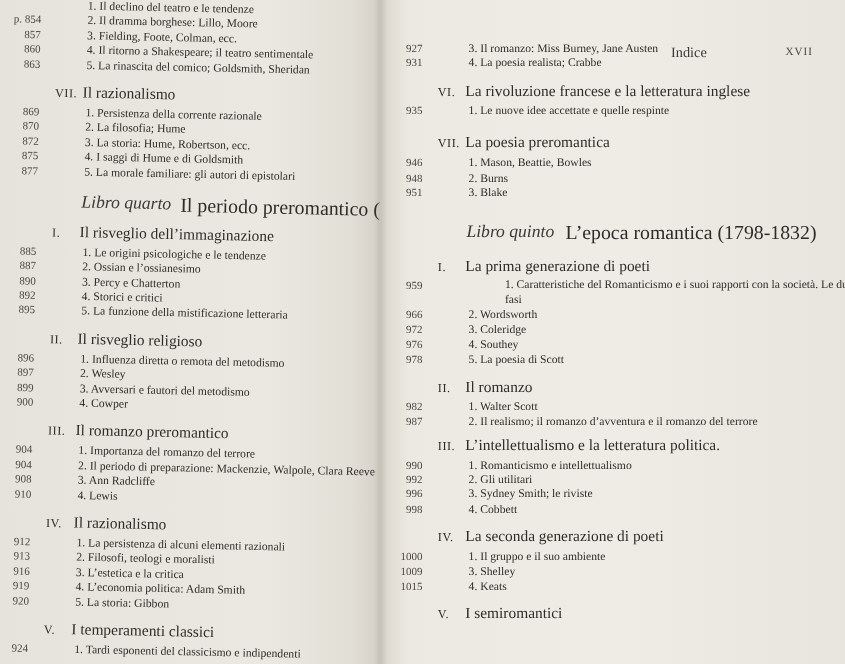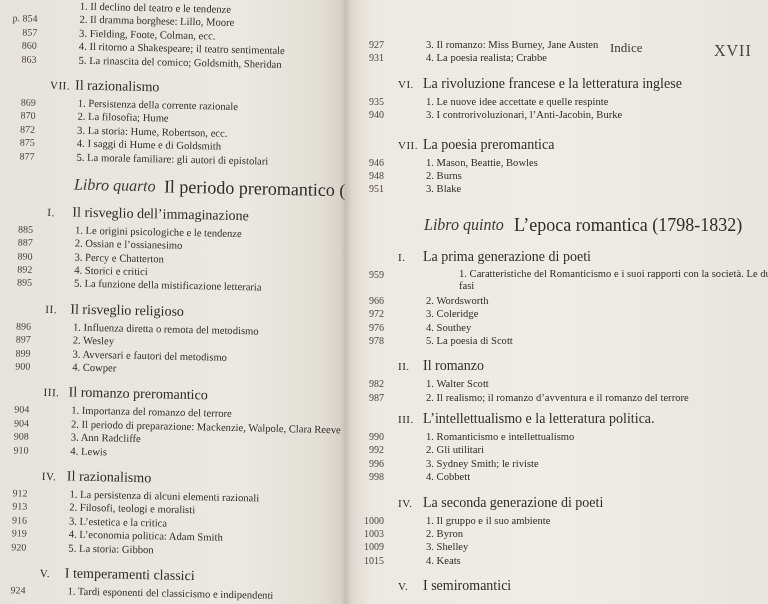--- a/index.html
+++ b/index.html
@@ -28,7 +28,7 @@
 
   .header { position:absolute; top:8px; left:0; width:422px; height:20px;margin-top:32px; }
   .header .title { position:absolute; left:264px; font-size:13px; color:#3c3834; }
-  .header .pnum { position:absolute; left:368px; font-size:16px; letter-spacing:1px; color:#4a4540; top:2px;text-align:right; }
+  .header .pnum { position:absolute; left:368px; font-size:10px; letter-spacing:1px; color:#4a4540; top:2px;text-align:right; }
 
   .row { position:relative; height:13.4px; font-size:10.6px; line-height:13.4px; white-space:nowrap; }
   .row .pg { position:absolute; left:0; width:38px; text-align:right; color:#4a4540; font-size:10px; }

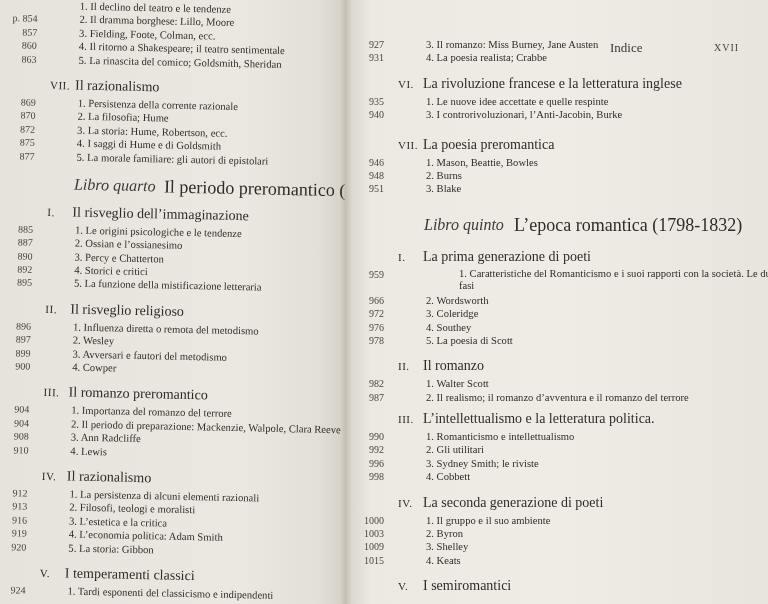--- a/index.html
+++ b/index.html
@@ -239,10 +239,6 @@
         <span class="pg">935</span>
         <span class="txt">1. Le nuove idee accettate e quelle respinte</span>
       </div>
-    <div class="row">
-        <span class="pg">940</span>
-        <span class="txt">3. I controrivoluzionari, l’Anti-Jacobin, Burke</span>
-      </div>
 
     <div class="gap12"></div>
     <div class="chap">

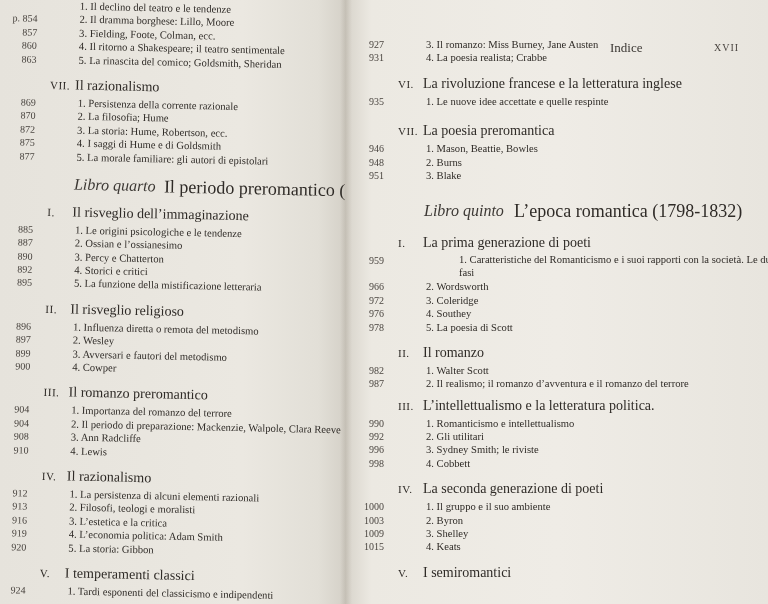--- a/index.html
+++ b/index.html
@@ -336,10 +336,6 @@
         <span class="txt">1. Il gruppo e il suo ambiente</span>
       </div>
     <div class="row">
-        <span class="pg">1003</span>
-        <span class="txt">2. Byron</span>
-      </div>
-    <div class="row">
         <span class="pg">1009</span>
         <span class="txt">3. Shelley</span>
       </div>

